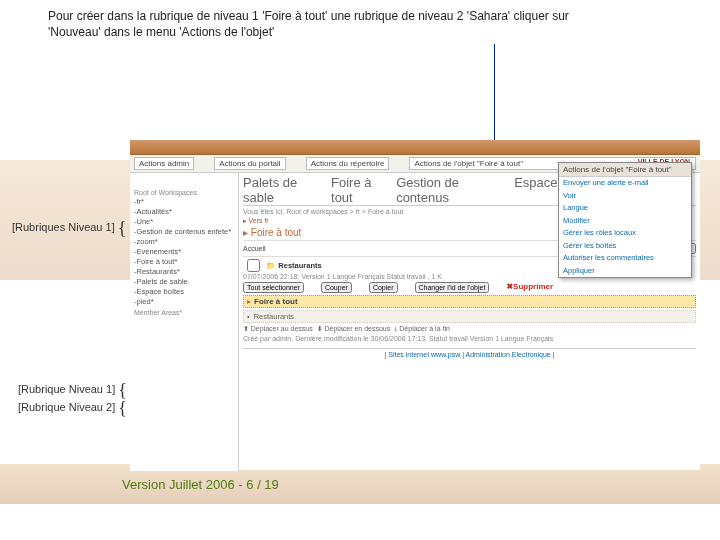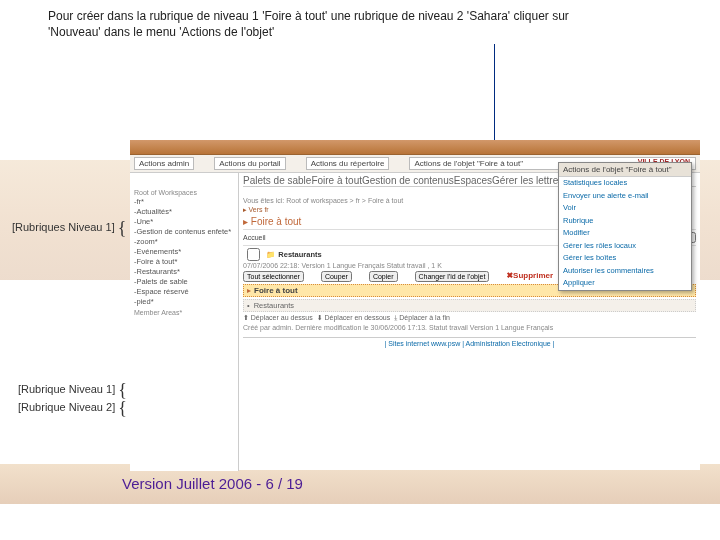--- a/index.html
+++ b/index.html
@@ -24,7 +24,7 @@
 .side .sec{color:#888;margin:3px 0 1px;font-size:7px}
 .side .lk{margin:1px 0}
 .main{flex:1;padding:2px 4px;position:relative}
-.tabrow{display:flex;gap:0;border-bottom:1px solid #ccc;margin-bottom:10px;font-size:10px;color:#666}
+.tabrow{display:flex;gap:0;border-bottom:1px solid #ccc;margin-bottom:2px;font-size:13px;color:#666}
 .bc{font-size:7px;color:#888;margin:2px 0}
 .bc a{color:#a85a2e;text-decoration:none}
 .h1r{color:#c0683a;font-weight:normal;font-size:10px;margin:2px 0}

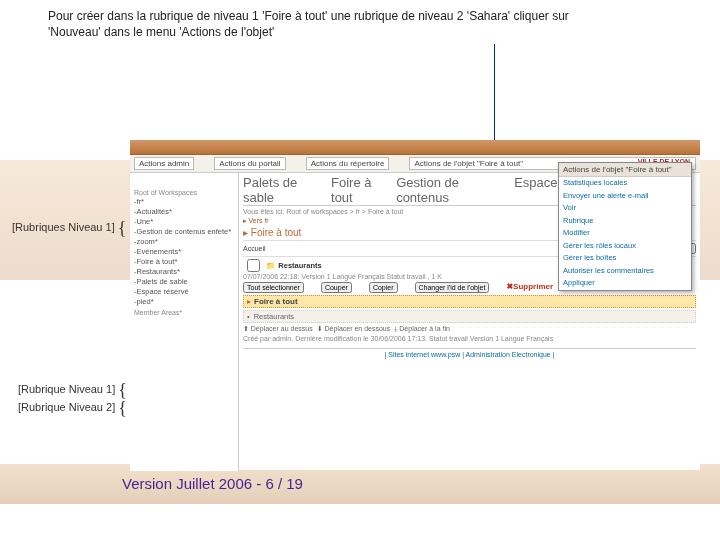--- a/index.html
+++ b/index.html
@@ -72,7 +72,6 @@
 
   <div class="dropdown">
     <div class="hd">Actions de l'objet "Foire à tout"</div>
-    <div class="it">Statistiques locales</div>
     <div class="it">Envoyer une alerte e-mail</div>
     <div class="it">Voir</div>
     <div class="it">Rubrique</div>

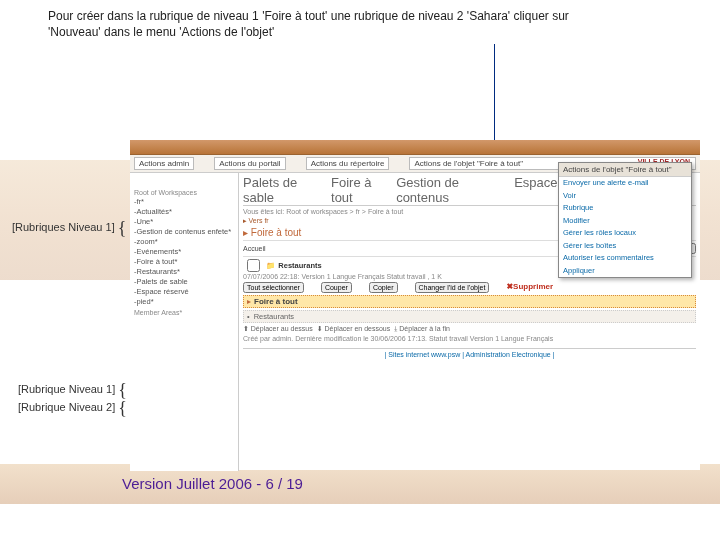--- a/index.html
+++ b/index.html
@@ -74,7 +74,7 @@
     <div class="hd">Actions de l'objet "Foire à tout"</div>
     <div class="it">Envoyer une alerte e-mail</div>
     <div class="it">Voir</div>
-    <div class="it">Rubrique</div>
+    <div class="it">Langue</div>
     <div class="it">Modifier</div>
     <div class="it">Gérer les rôles locaux</div>
     <div class="it">Gérer les boîtes</div>

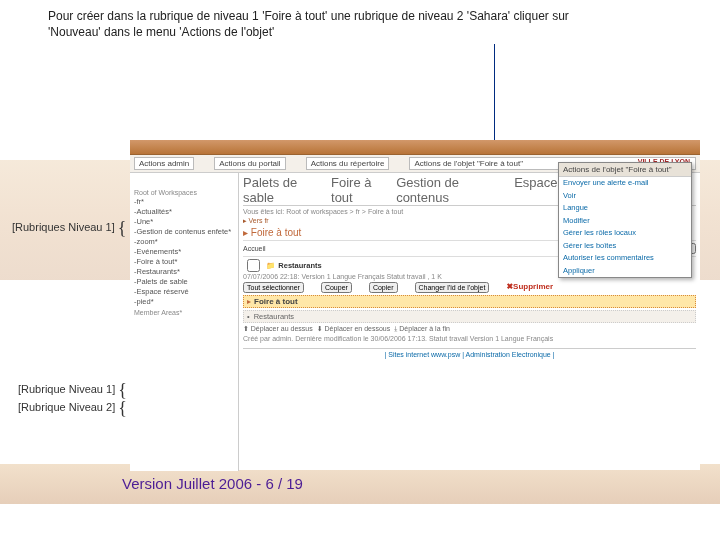--- a/index.html
+++ b/index.html
@@ -94,7 +94,7 @@
       <div class="lk">-Foire à tout*</div>
       <div class="lk">-Restaurants*</div>
       <div class="lk">-Palets de sable</div>
-      <div class="lk">-Espace réservé</div>
+      <div class="lk">-Espace boîtes</div>
       <div class="lk">-pied*</div>
       <div class="sec">Member Areas*</div>
     </div>

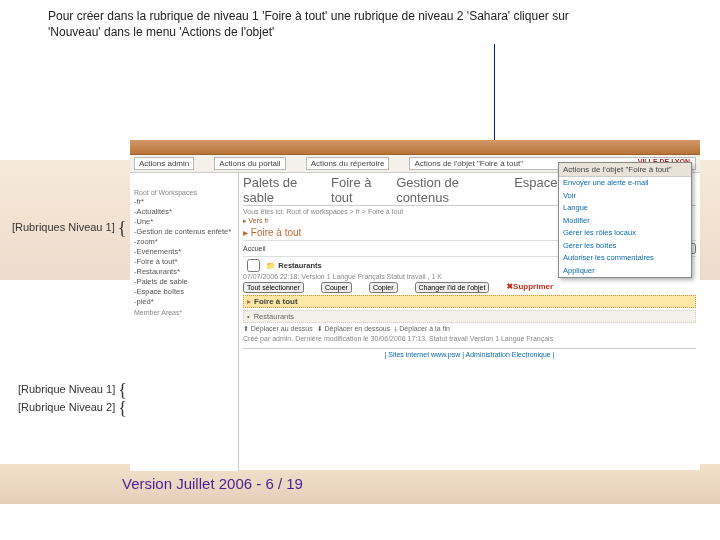--- a/index.html
+++ b/index.html
@@ -7,7 +7,7 @@
 .instruction{position:absolute;top:8px;left:48px;width:560px;font-size:12px;line-height:1.35;color:#222}
 .arrow{position:absolute;top:44px;left:494px;width:1px;height:110px;background:#002b80}
 .arrow:after{content:"";position:absolute;bottom:-1px;left:-5px;border-left:5px solid transparent;border-right:5px solid transparent;border-top:10px solid #002b80}
-.version{position:absolute;bottom:12px;left:122px;font-size:15px;color:#4c1d95;font-family:'Trebuchet MS',sans-serif}
+.version{position:absolute;bottom:12px;left:122px;font-size:13px;color:#4d7c0f;font-family:'Trebuchet MS',sans-serif}
 .bgband{position:absolute;left:0;right:0;height:120px;top:160px;background:linear-gradient(#d9a86b,#c98a4a,#b87438);opacity:.25;z-index:0}
 .bgband2{position:absolute;left:0;right:0;height:40px;bottom:0;background:linear-gradient(#d9a86b,#b87438);opacity:.35;z-index:0}
 .labelL{position:absolute;font-size:11px;color:#333}

